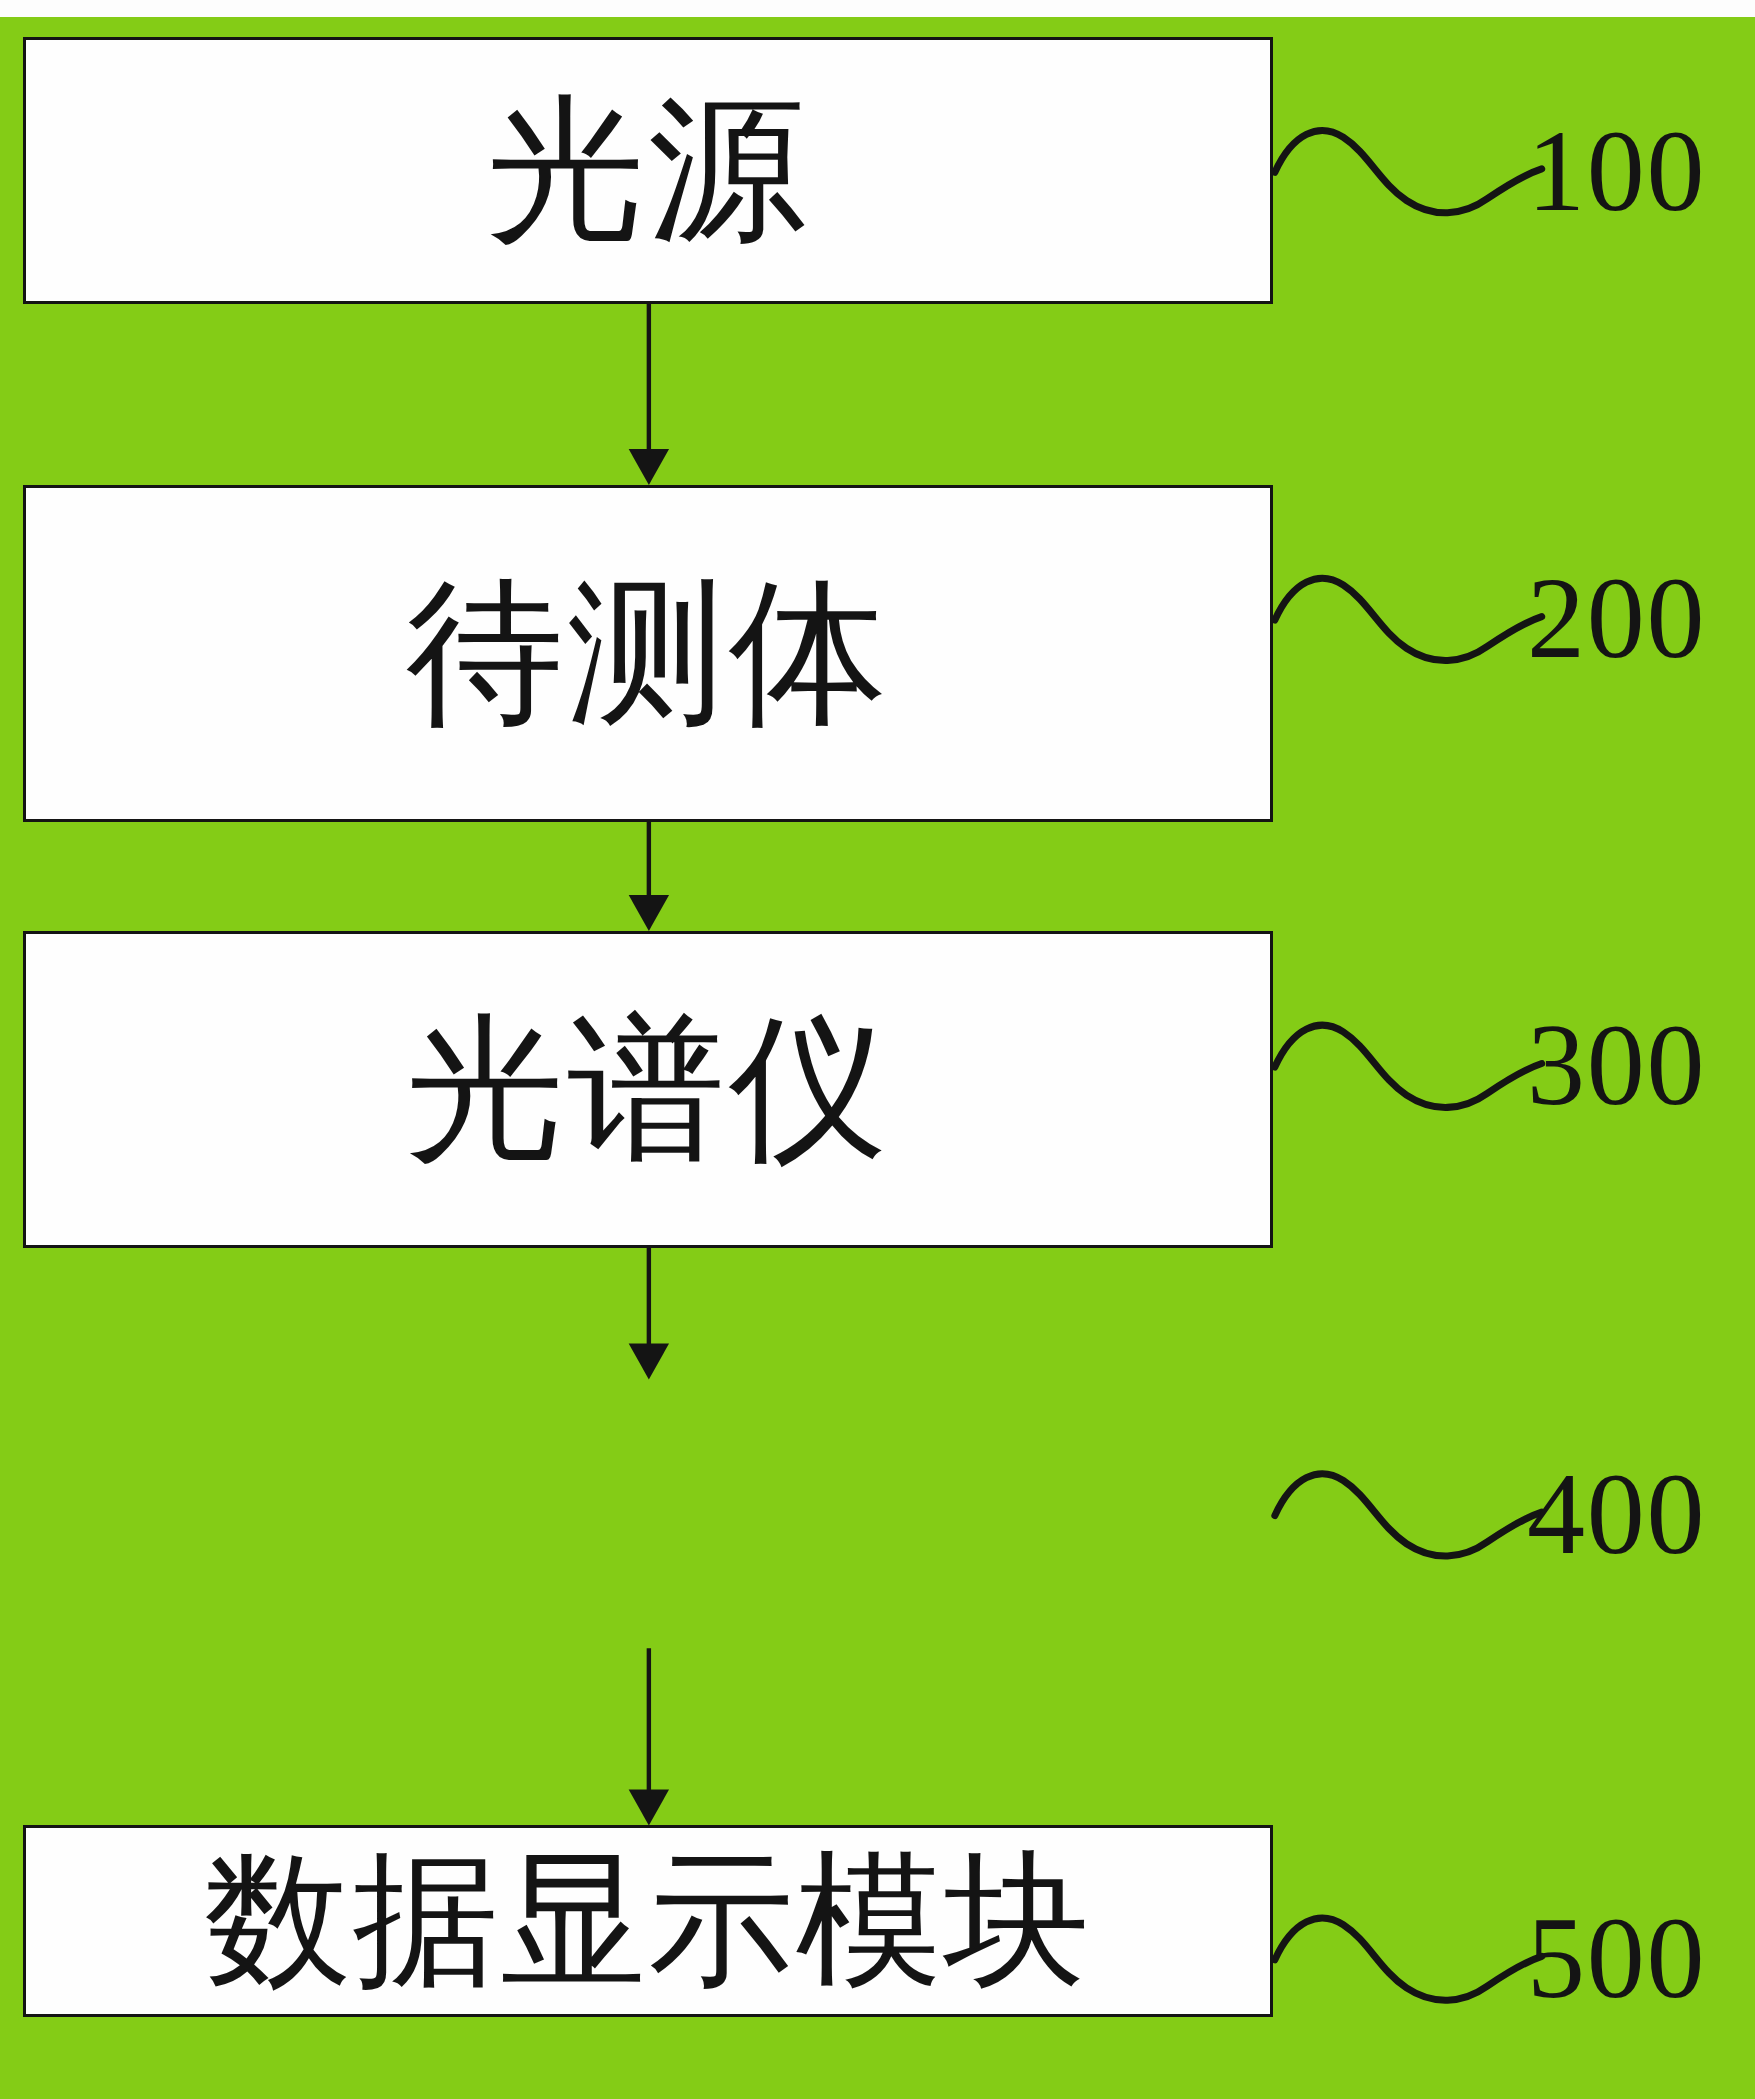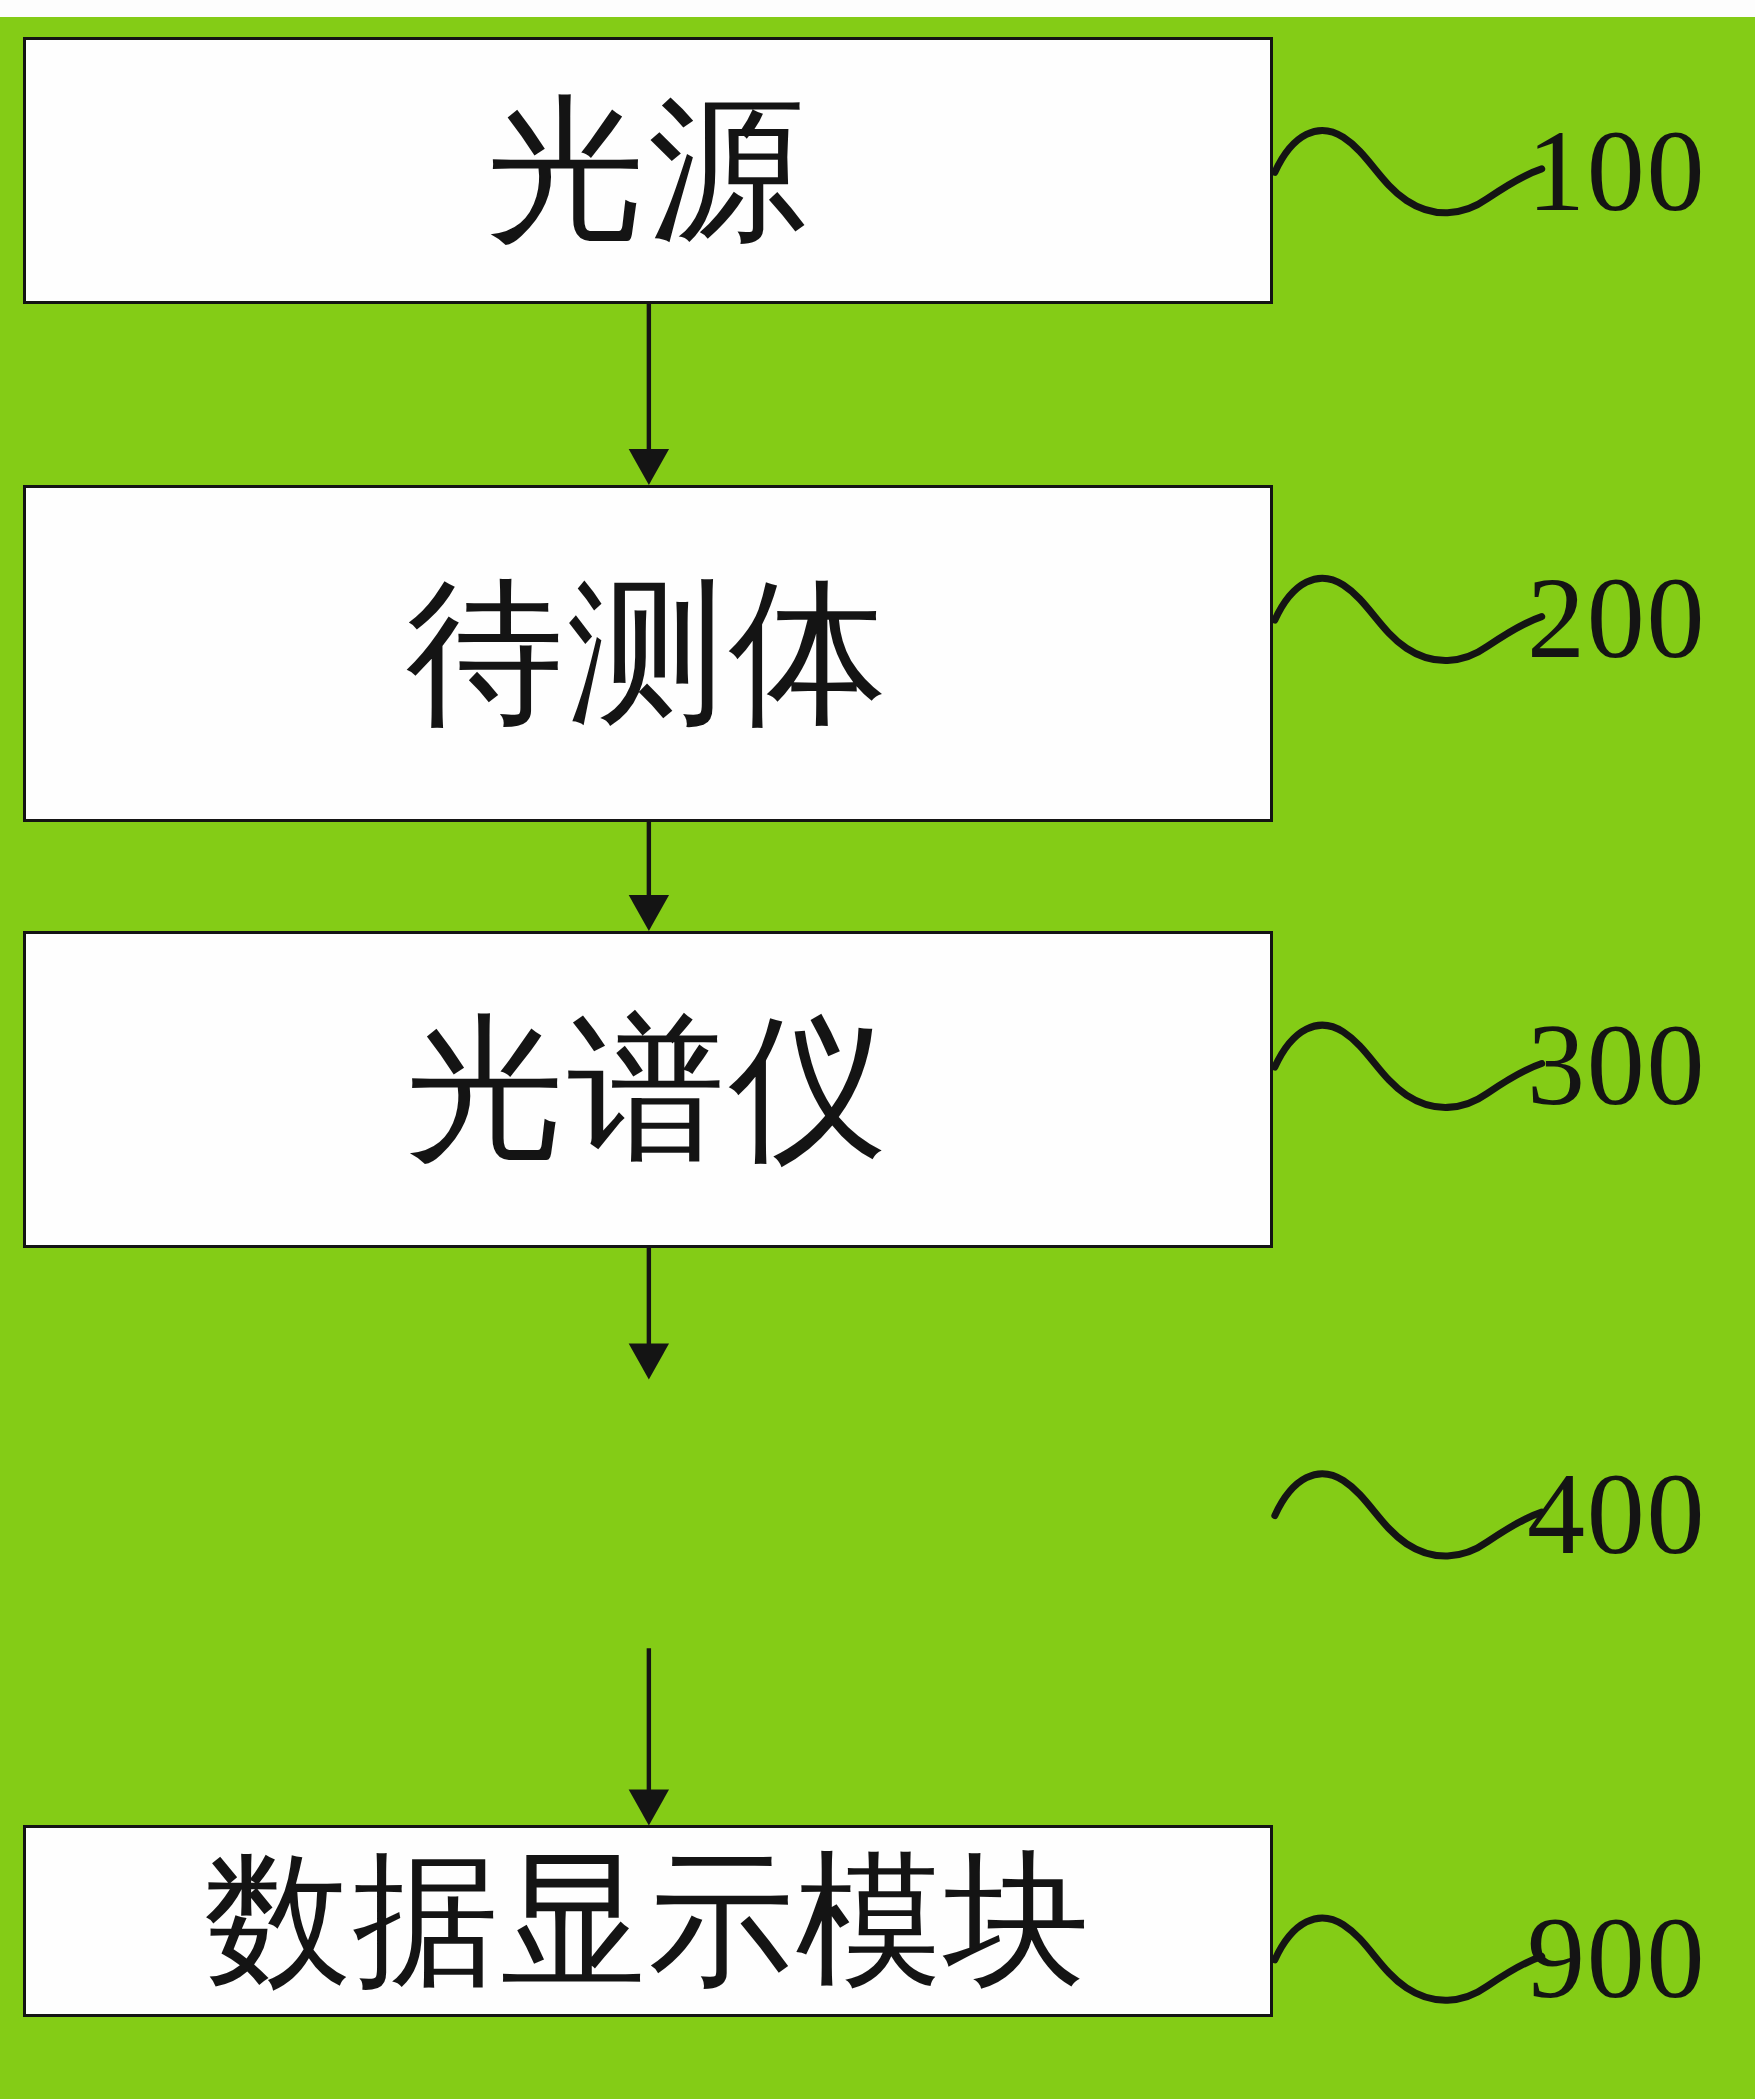--- a/index.html
+++ b/index.html
@@ -118,7 +118,7 @@
   <div class="ref" style="top:544px;text-align:right;">200</div>
   <div class="ref" style="top:991px;">300</div>
   <div class="ref" style="top:1440px;">400</div>
-  <div class="ref" style="top:1884px;">900</div>
+  <div class="ref" style="top:1884px;">500</div>
 
 </div>
 

